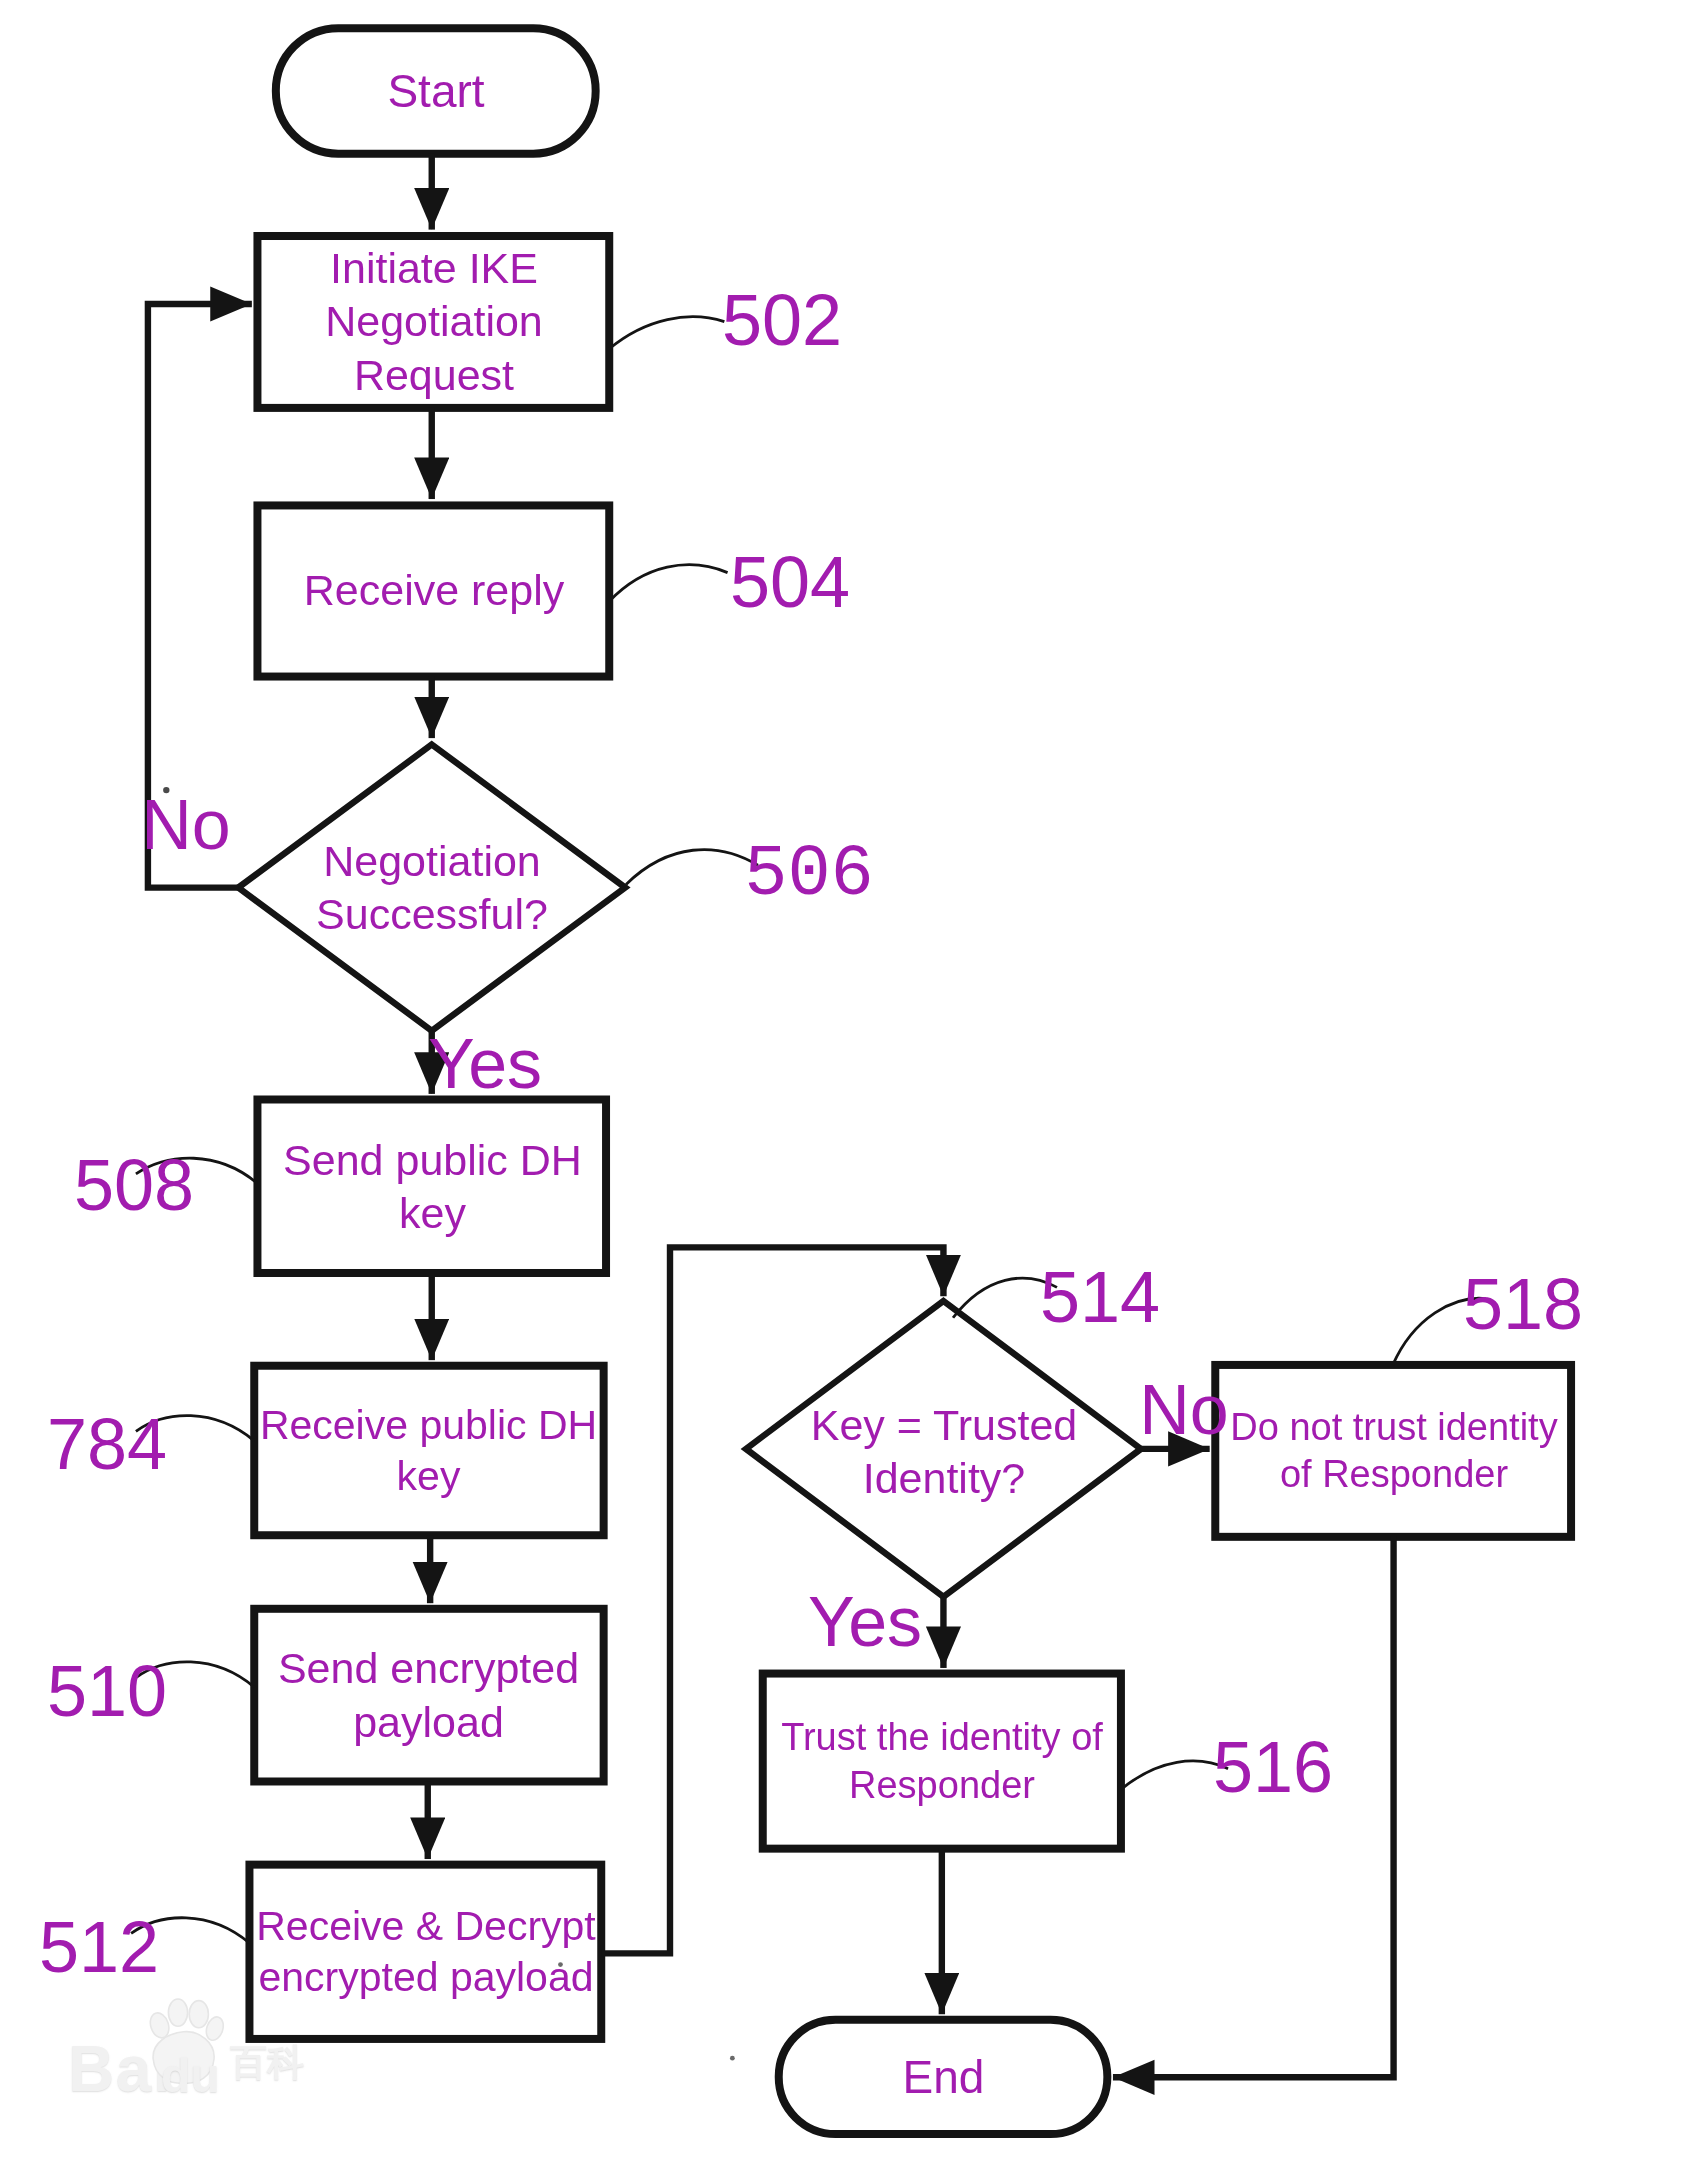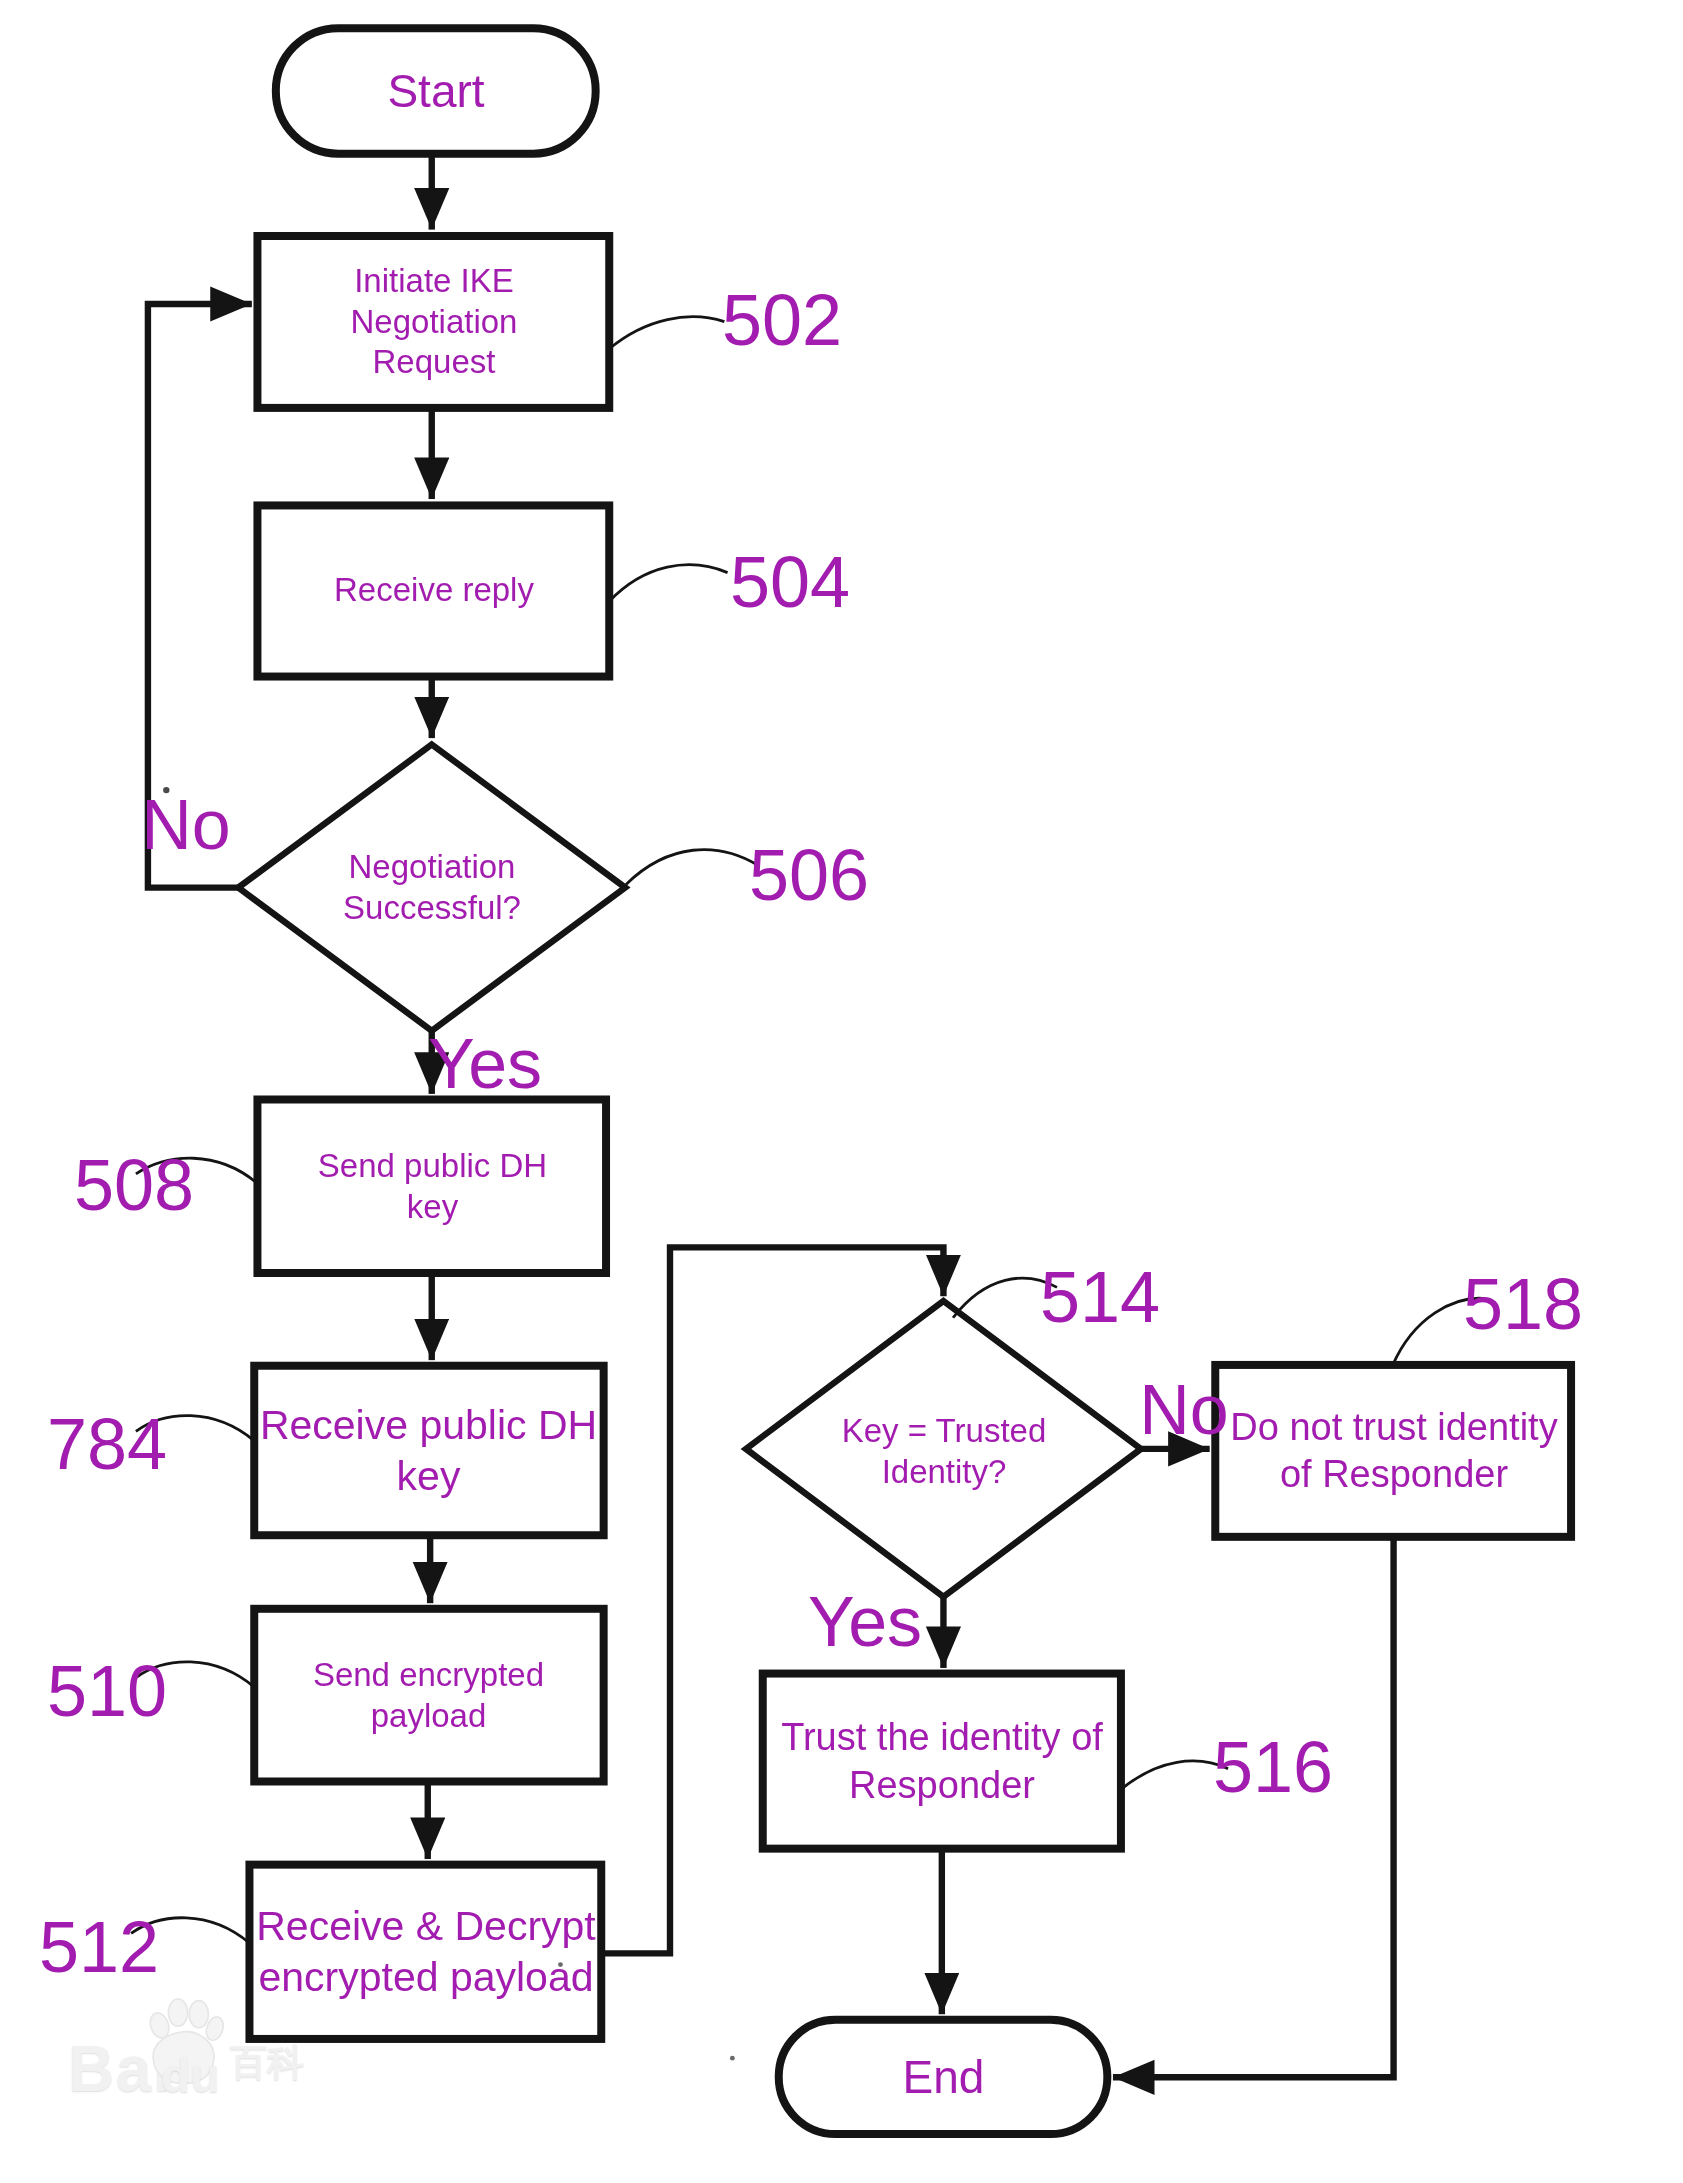--- a/index.html
+++ b/index.html
@@ -32,7 +32,7 @@
     color: #a21caf;
   }
   .node-text {
-    font-size: 33px;
+    font-size: 43px;
     line-height: 1.24;
     letter-spacing: 0px;
   }

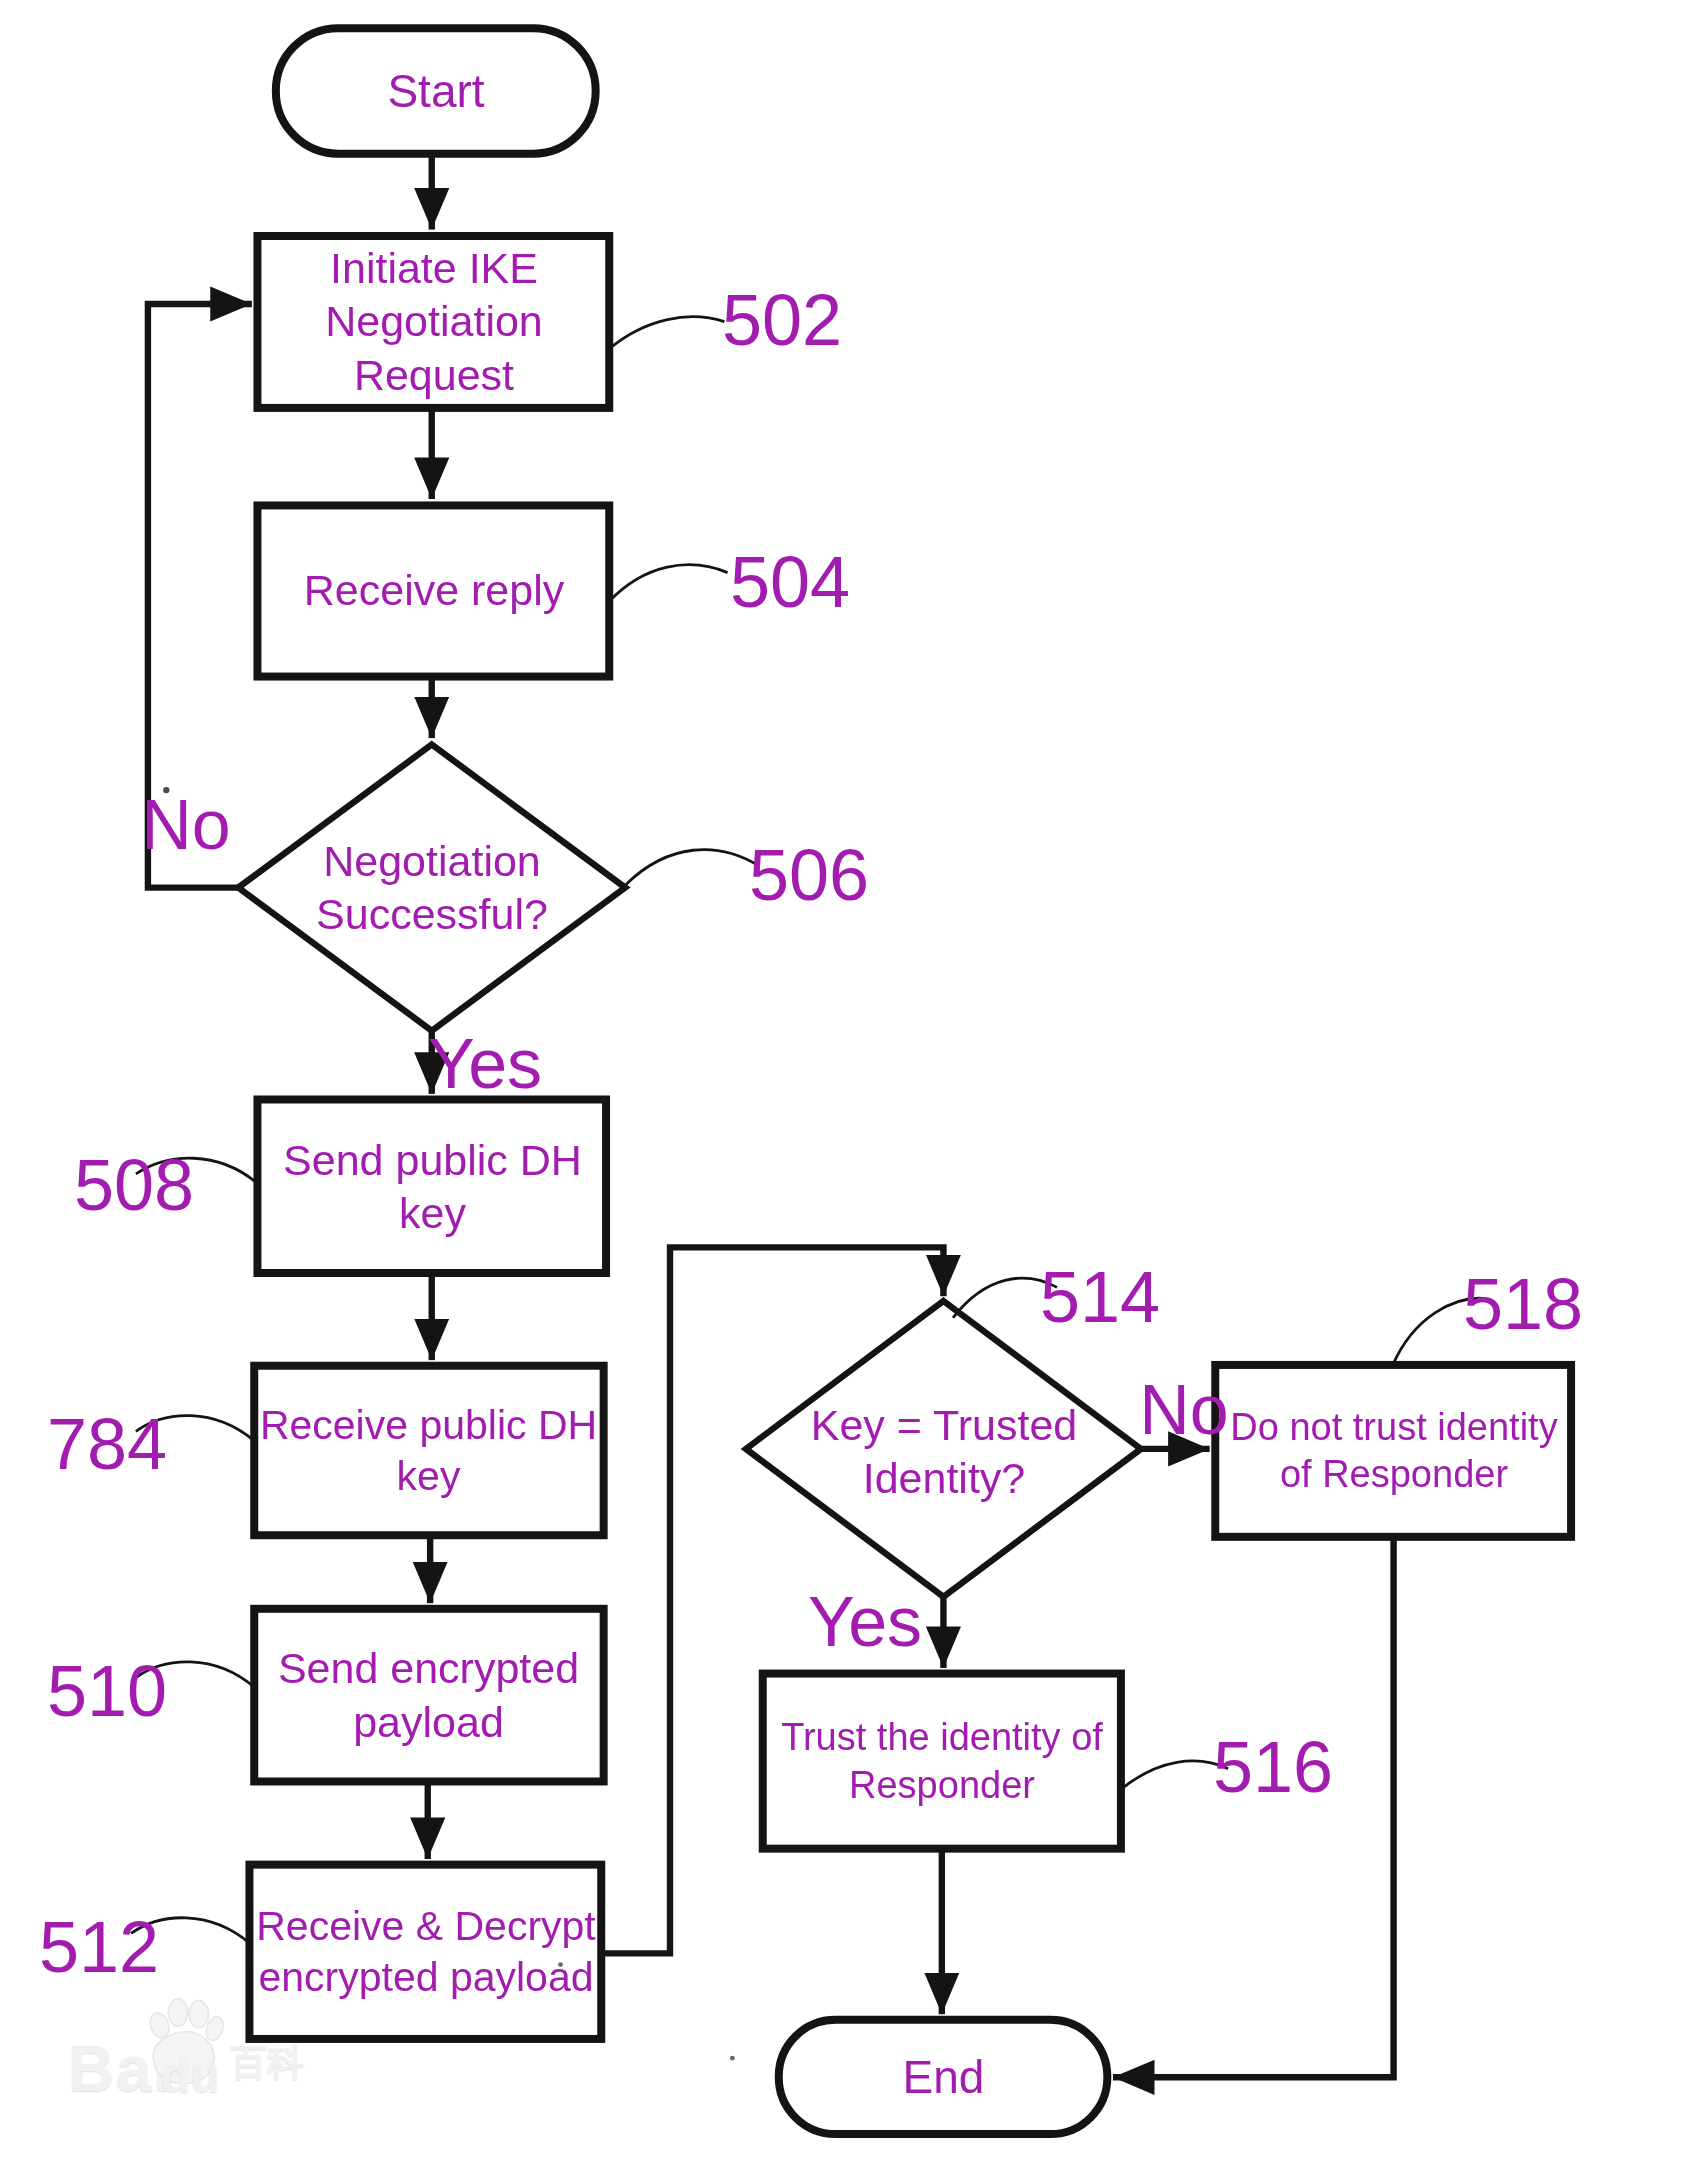--- a/index.html
+++ b/index.html
@@ -208,7 +208,7 @@
 
 <div class="txt ref-label" style="left:782px;  top:320px;">502</div>
 <div class="txt ref-label" style="left:790px;  top:582px;">504</div>
-<div class="txt ref-label" style="left:809px; top:875px;">506</div>
+<div class="txt ref-label" style="left:809px; top:875px;font-family:Liberation Mono, monospace;">506</div>
 <div class="txt ref-label" style="left:102px;  top:1185px;margin-left:32px;">508</div>
 <div class="txt ref-label" style="left:107px;  top:1444px;">784</div>
 <div class="txt ref-label" style="left:107px;  top:1691px;">510</div>

